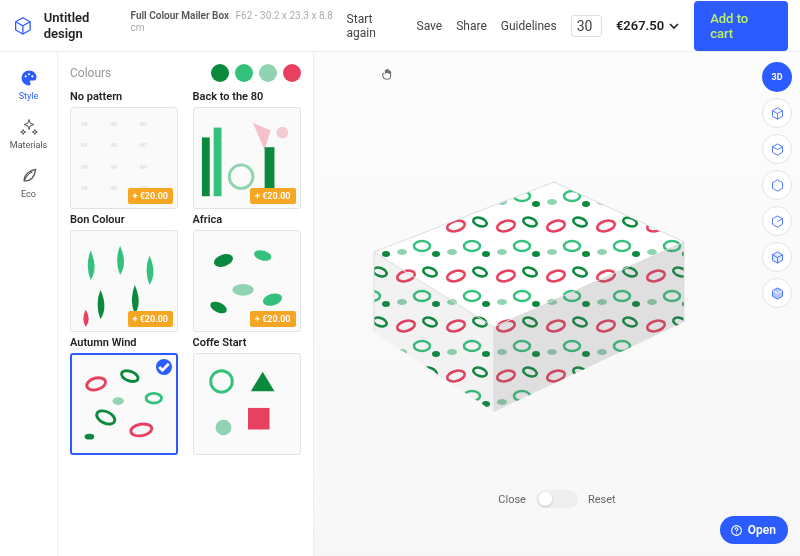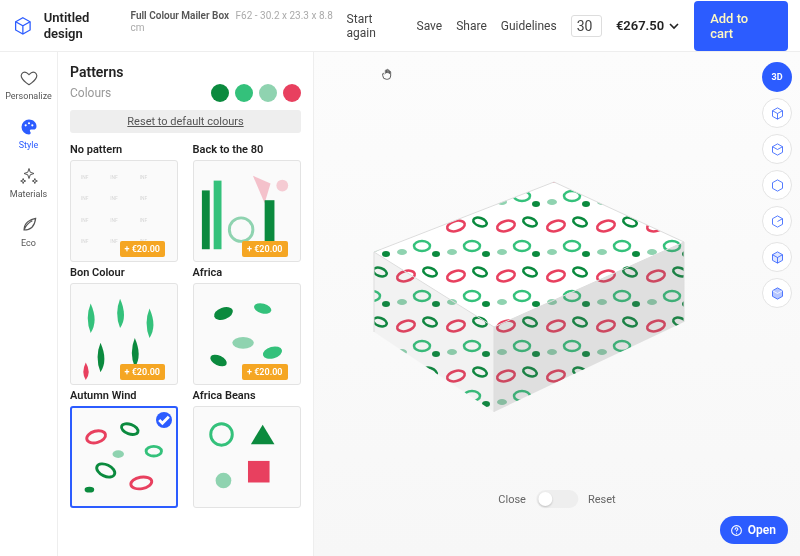--- a/index.html
+++ b/index.html
@@ -15,7 +15,7 @@
 .qty-box { width:32px; height:22px; border:1px solid #ddd; border-radius:3px; display:flex; align-items:center; padding:0 5px; font-size:14px; color:#444; }
 .price-box { display:flex; align-items:center; gap:4px; font-size:13px; color:#222; font-weight:600; }
 .price-box svg { width:12px; height:12px; }
-.add-cart { background:#2c5cff; color:#fef9c3; font-size:13px; font-weight:500; padding:10px 16px; border-radius:4px; cursor:pointer; }
+.add-cart { background:#2c5cff; color:#bef264; font-size:13px; font-weight:500; padding:10px 16px; border-radius:4px; cursor:pointer; }
 .left-nav { position:absolute; top:52px; left:0; width:58px; bottom:0; background:#fff; border-right:1px solid #eee; display:flex; flex-direction:column; align-items:center; padding-top:10px; gap:4px; }
 .nav-item { display:flex; flex-direction:column; align-items:center; gap:3px; font-size:9px; color:#555; width:50px; padding:6px 0; border-radius:6px; cursor:pointer; }
 .nav-item.active { color:#2c5cff; }

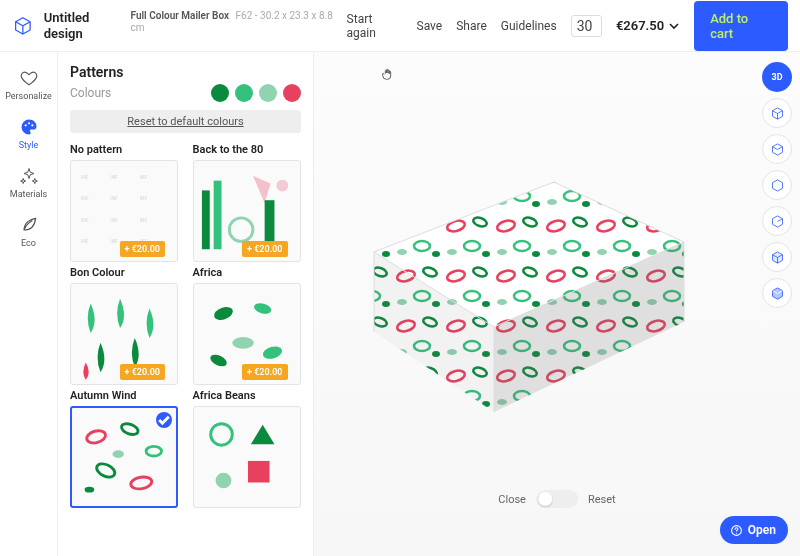--- a/index.html
+++ b/index.html
@@ -116,7 +116,6 @@
 </div>
 
 <div class="panel">
-  <h2>Patterns</h2>
   <div class="colours-row">
     <span class="colours-label">Colours</span>
     <div class="swatches">

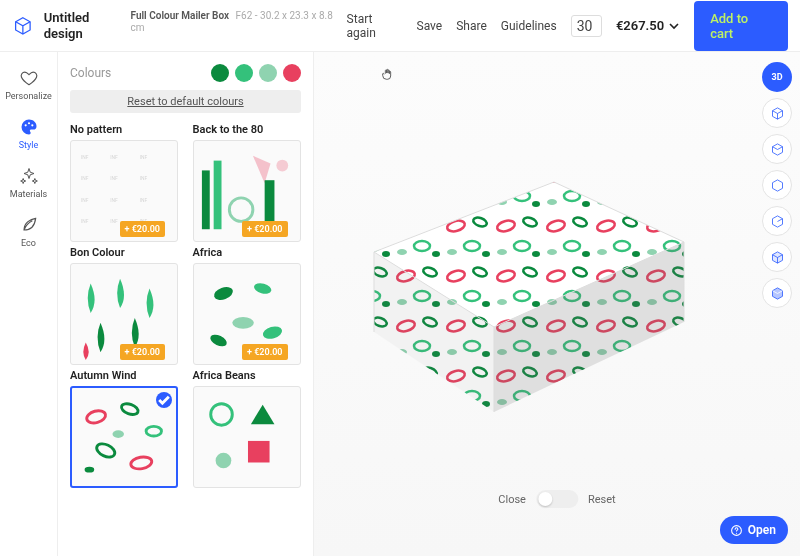--- a/index.html
+++ b/index.html
@@ -86,12 +86,6 @@
 </div>
 
 <div class="left-nav">
-  <div class="nav-item">
-    <svg viewBox="0 0 24 24">
-        <path d="M12 20s-7-4.5-9-9c-1.3-3 1-6 4-6 2 0 3 1 5 3 2-2 3-3 5-3 3 0 5.3 3 4 6-2 4.5-9 9-9 9z" fill="none" stroke="#555" stroke-width="1.4"></path>
-      </svg>
-    <span>Personalize</span>
-  </div>
   <div class="nav-item active">
     <svg viewBox="0 0 24 24">
         <path d="M12 3a9 9 0 100 18c1.5 0 2-1 2-2s-1-1.5-1-2.5 1-1.5 2-1.5h2a4 4 0 004-4C21 6.5 17 3 12 3z" fill="#2c5cff"></path>

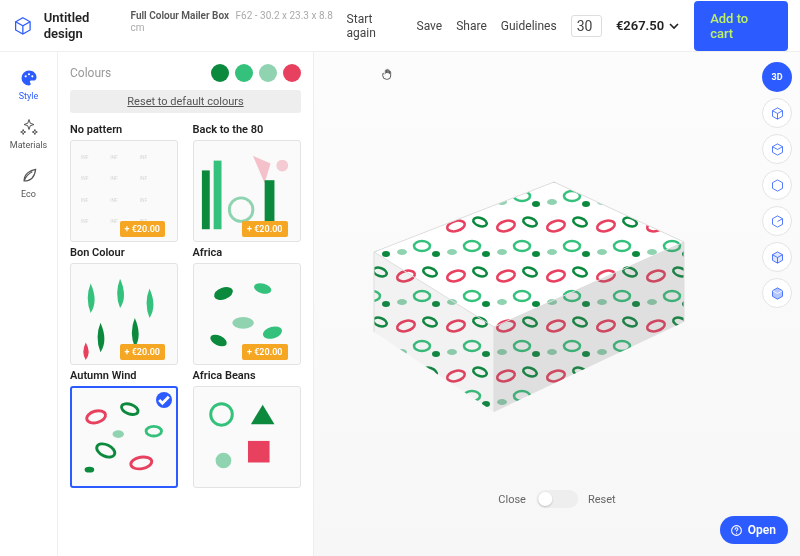--- a/index.html
+++ b/index.html
@@ -119,7 +119,6 @@
       <span class="swatch" style="background:#e8405f"></span>
     </div>
   </div>
-  <div class="reset-bar">Reset to default colours</div>
 
   <div class="grid">
 

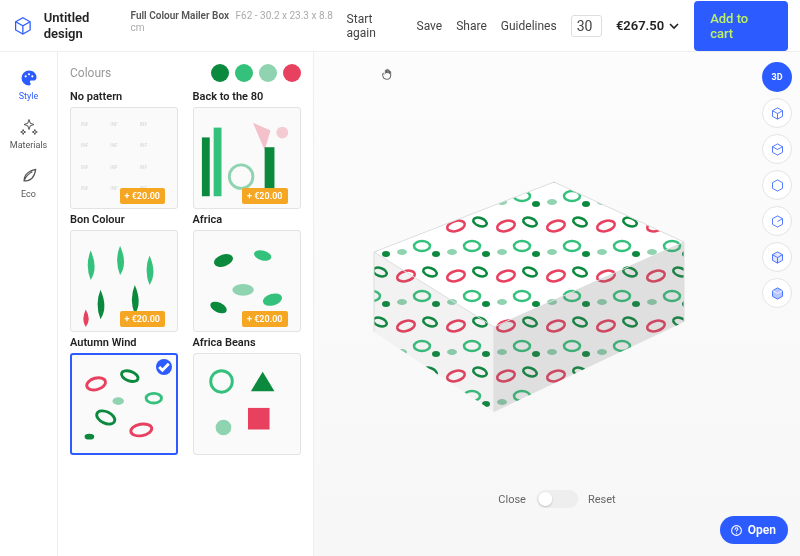--- a/index.html
+++ b/index.html
@@ -31,7 +31,7 @@
 .tile .tile-label { font-size:11px; font-weight:600; color:#222; margin-bottom:4px; display:block; }
 .thumb { position:relative; width:108px; height:102px; border:1px solid #e3e3e3; border-radius:3px; background:#fafafa; cursor:pointer; overflow:hidden; }
 .thumb.selected { border:2px solid #2c5cff; }
-.badge { position:absolute; bottom:4px; right:12px; background:#f5a623; color:#fff; font-size:9px; padding:3px 5px; border-radius:2px; font-weight:600; }
+.badge { position:absolute; bottom:4px; right:4px; background:#f5a623; color:#fff; font-size:9px; padding:3px 5px; border-radius:2px; font-weight:600; }
 .check { position:absolute; top:4px; right:4px; width:16px; height:16px; border-radius:50%; background:#2c5cff; display:flex; align-items:center; justify-content:center; }
 .check svg { width:9px; height:9px; }
 .canvas { position:absolute; top:52px; left:314px; right:0; bottom:0; background:linear-gradient(#fcfcfc,#f7f7f7); }

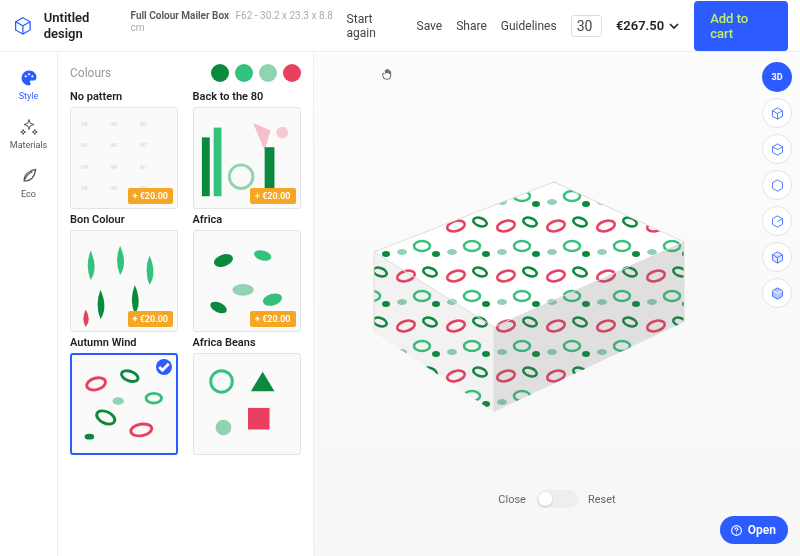--- a/index.html
+++ b/index.html
@@ -216,7 +216,7 @@
     </div>
 
     <div class="tile">
-      <span class="tile-label">Africa Beans</span>
+      <span class="tile-label">Coffe Start</span>
       <div class="thumb">
         <svg viewBox="0 0 108 102">
             <circle cx="28" cy="28" r="11" fill="none" stroke="#34c17b" stroke-width="3"></circle>

